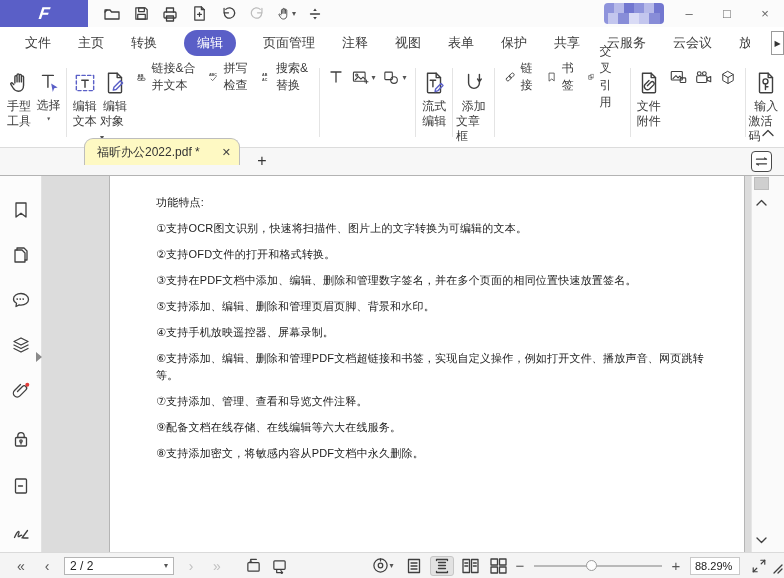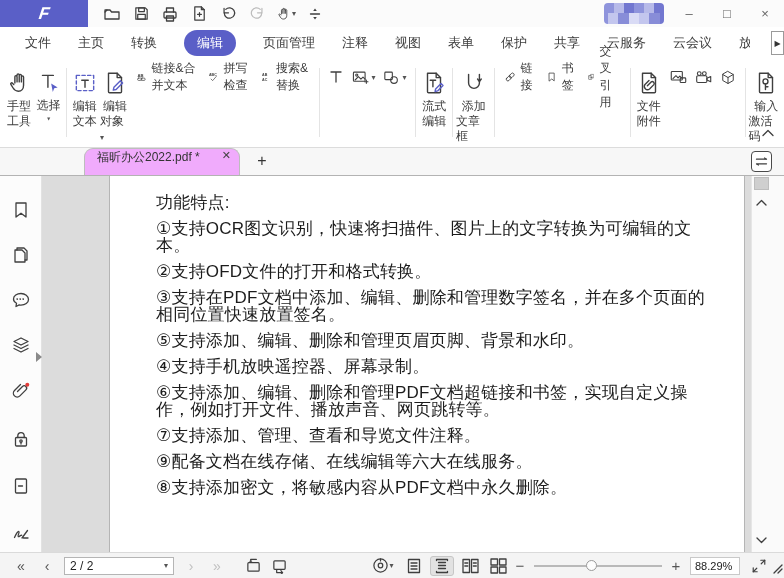--- a/index.html
+++ b/index.html
@@ -55,9 +55,9 @@
 
   
   .tabbar { position:absolute; left:0; top:148px; width:784px; height:28px; background:#f7f7f7; border-bottom:1px solid #b3b3b3; }
-  .doc-tab { position:absolute; left:84px; bottom:0; width:156px; height:27px; background:#f0abfc;
+  .doc-tab { position:absolute; left:84px; bottom:10px; width:156px; height:27px; background:#fef9c3;
     border:1px solid #bdbdbd; border-bottom:none; border-radius:9px 9px 0 0;
-    display:flex; align-items:flex-start; padding:0 8px 0 12px; font-size:12px; color:#333; }
+    display:flex; align-items:center; padding:0 8px 0 12px; font-size:12px; color:#333; }
   .doc-tab .ttext { flex:1; white-space:nowrap; overflow:hidden; }
   .tab-close { font-size:11px; color:#444; margin-left:6px; }
   .new-tab { position:absolute; left:252px; top:3px; width:20px; height:20px; display:flex; align-items:center; justify-content:center;

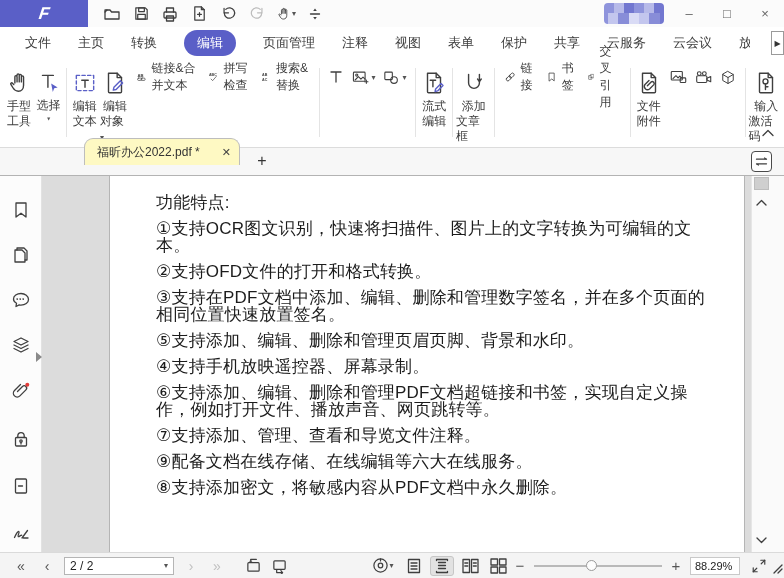--- a/index.html
+++ b/index.html
@@ -74,7 +74,7 @@
   .docarea { position:absolute; left:42px; top:0; width:709px; height:376px; background:#dcdcdc; overflow:hidden; }
   .page { position:absolute; left:67px; top:0; width:636px; height:376px; background:#fff;
     border-left:1px solid #b5b5b5; border-right:1px solid #b5b5b5; padding:18px 24px 0 46px; }
-  .page p { font-size:17px; line-height:17px; color:#1c1c1c; margin:0 0 9px; letter-spacing:.2px; }
+  .page p { font-size:11px; line-height:17px; color:#1c1c1c; margin:0 0 9px; letter-spacing:.2px; }
 
   
   .scrollcol { position:absolute; left:751px; top:0; width:33px; height:376px; background:#fafafa; border-left:1px solid #e6e6e6; }

